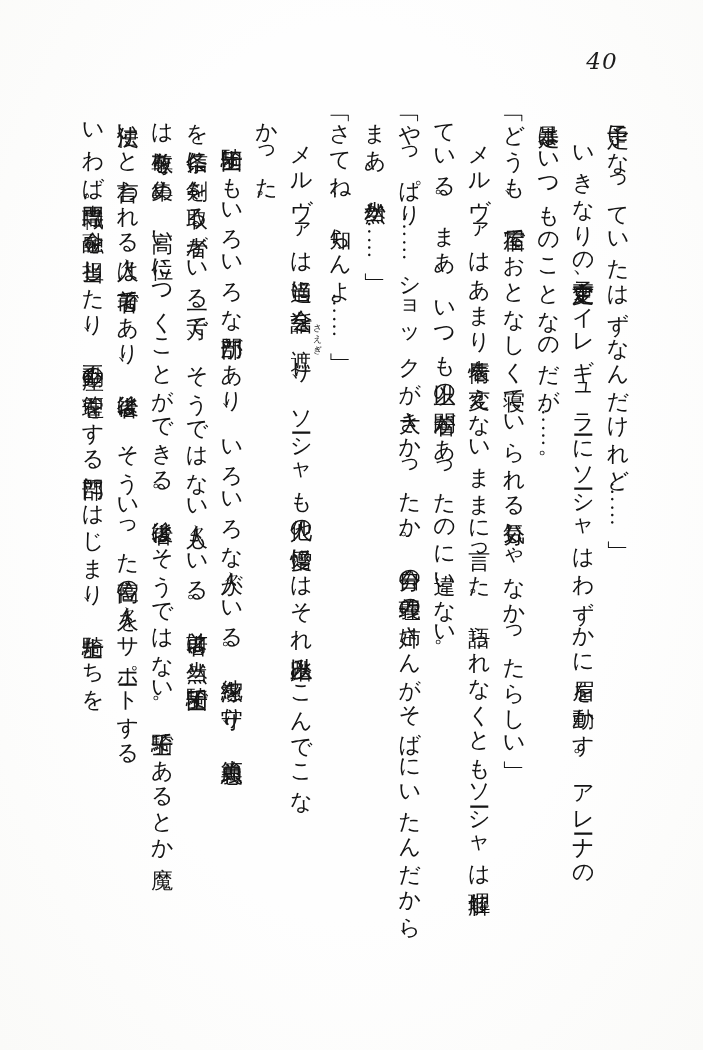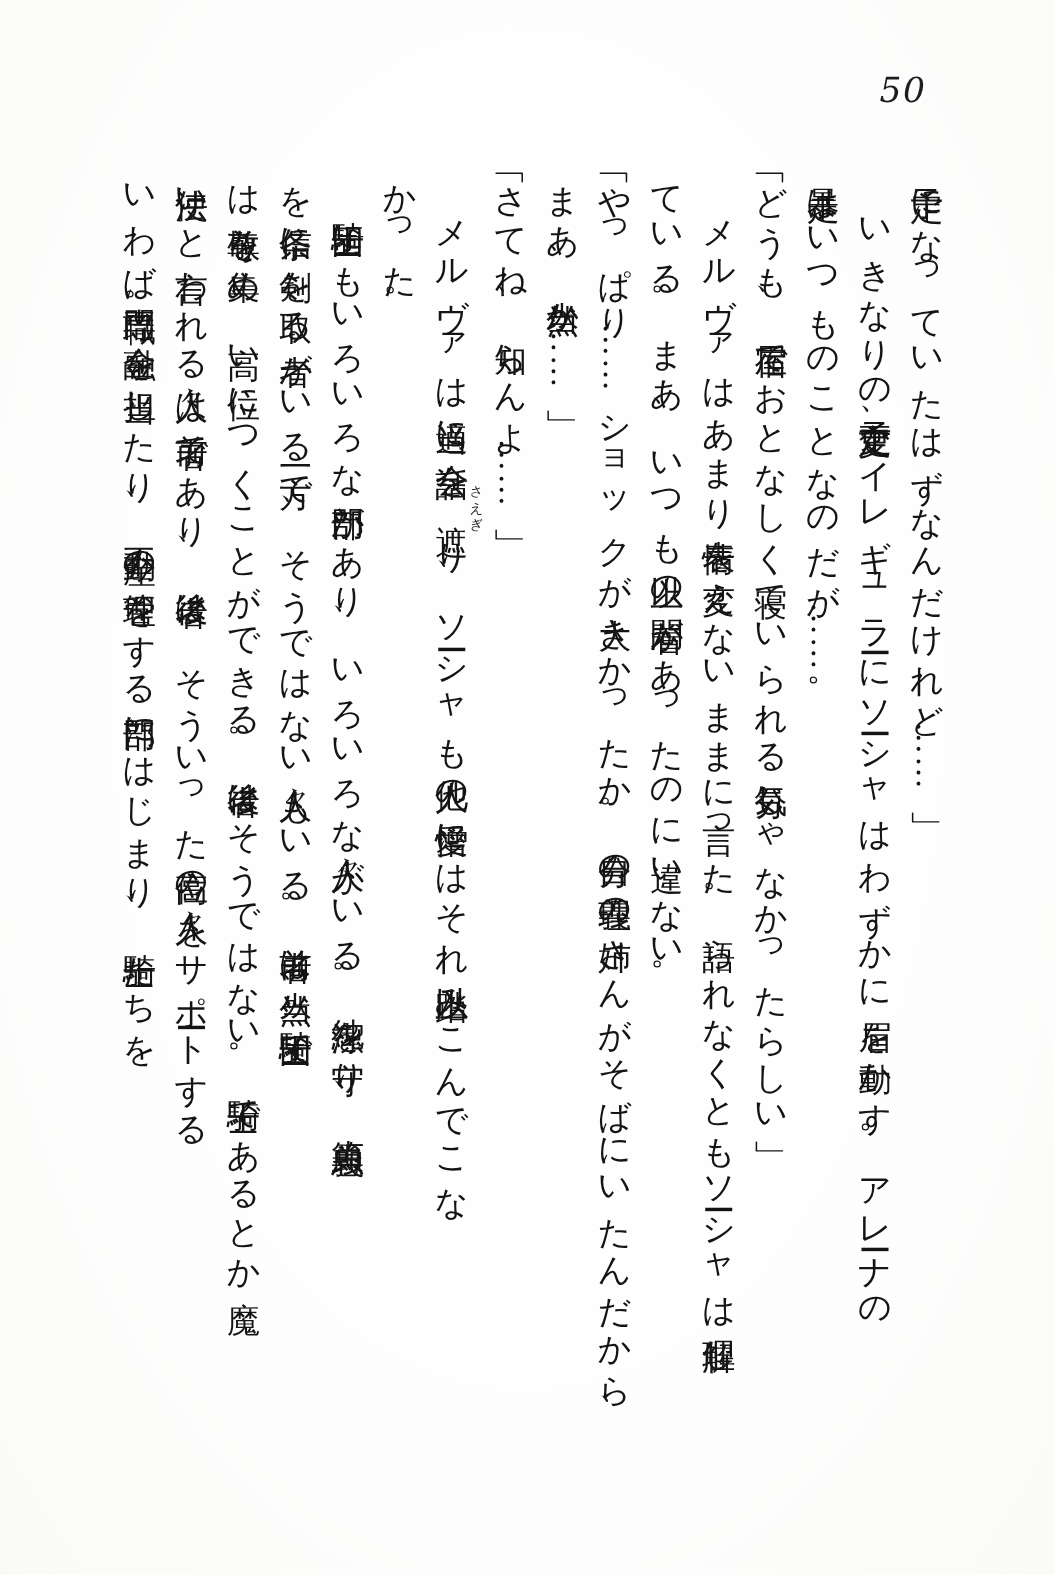--- a/index.html
+++ b/index.html
@@ -66,7 +66,7 @@
 <body>
 
 <div class="page">
-  <div class="page-number">50</div>
+  <div class="page-number">40</div>
   <div class="text-block">
       <div class="tline">予定になっていたはずなんだけれど……」</div>
       <div class="tline indent">いきなりの予定変更、イレギュラーにソーシャはわずかに眉を動かす。アレーナの</div>

